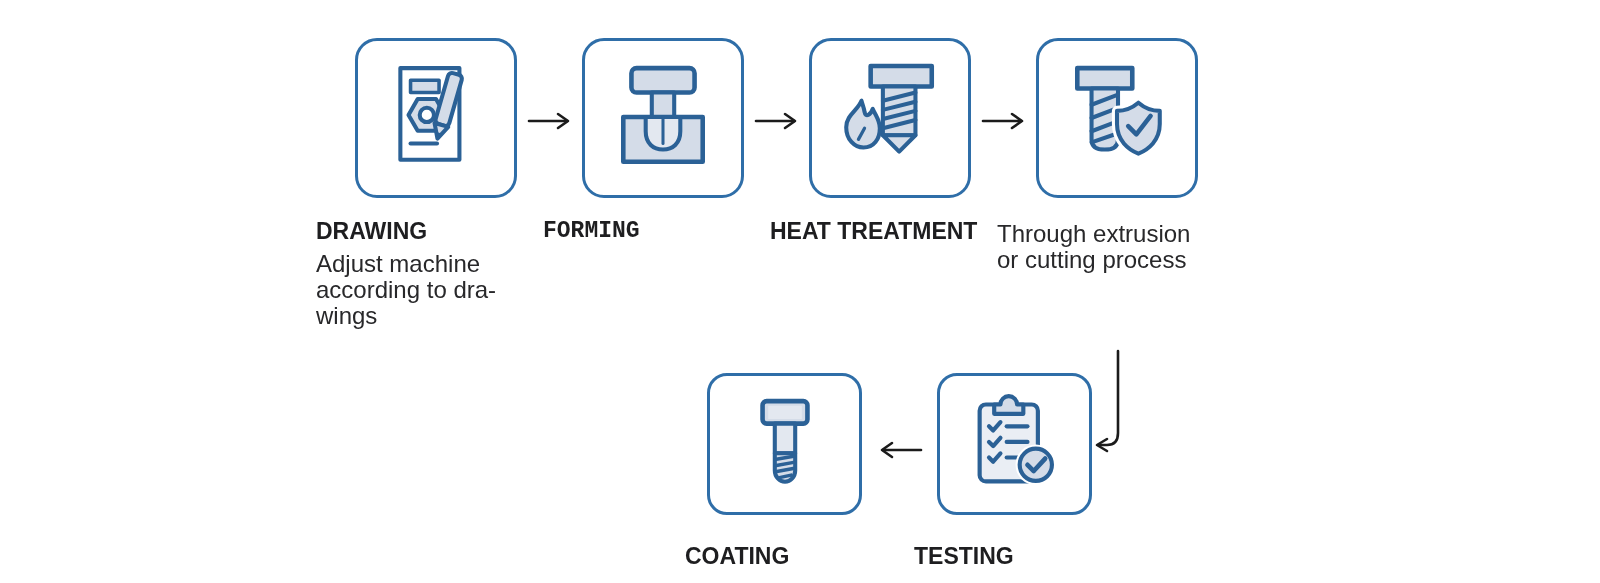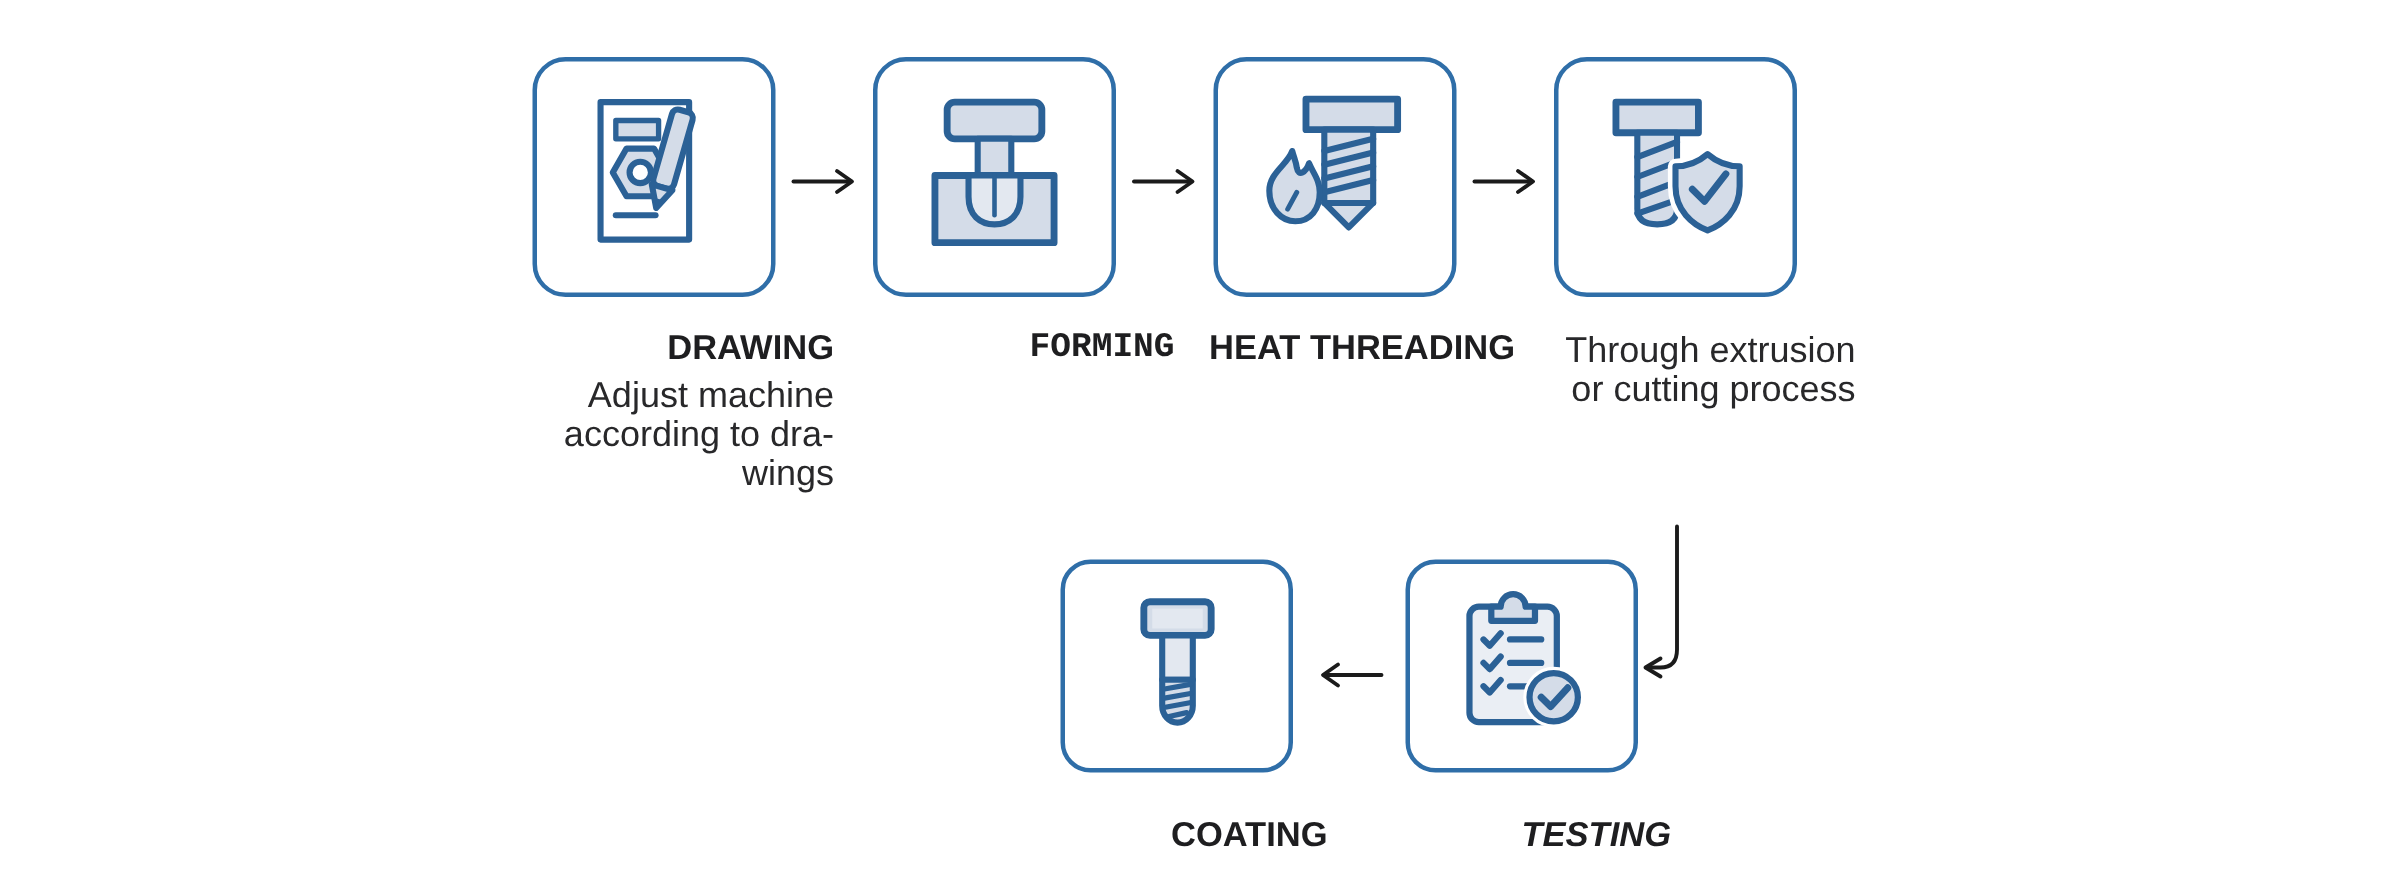--- a/index.html
+++ b/index.html
@@ -30,7 +30,7 @@
   #card-threading{left:1036px;}
   #card-coating{left:707px;}
   #card-testing{left:937px;}
-  .label{position:absolute;text-align:right;}
+  .label{position:absolute;text-align:left;}
   .label.row1{top:216px;width:240px;}
   .label.row2{top:541px;width:200px;}
   #label-drawing{left:316px;}

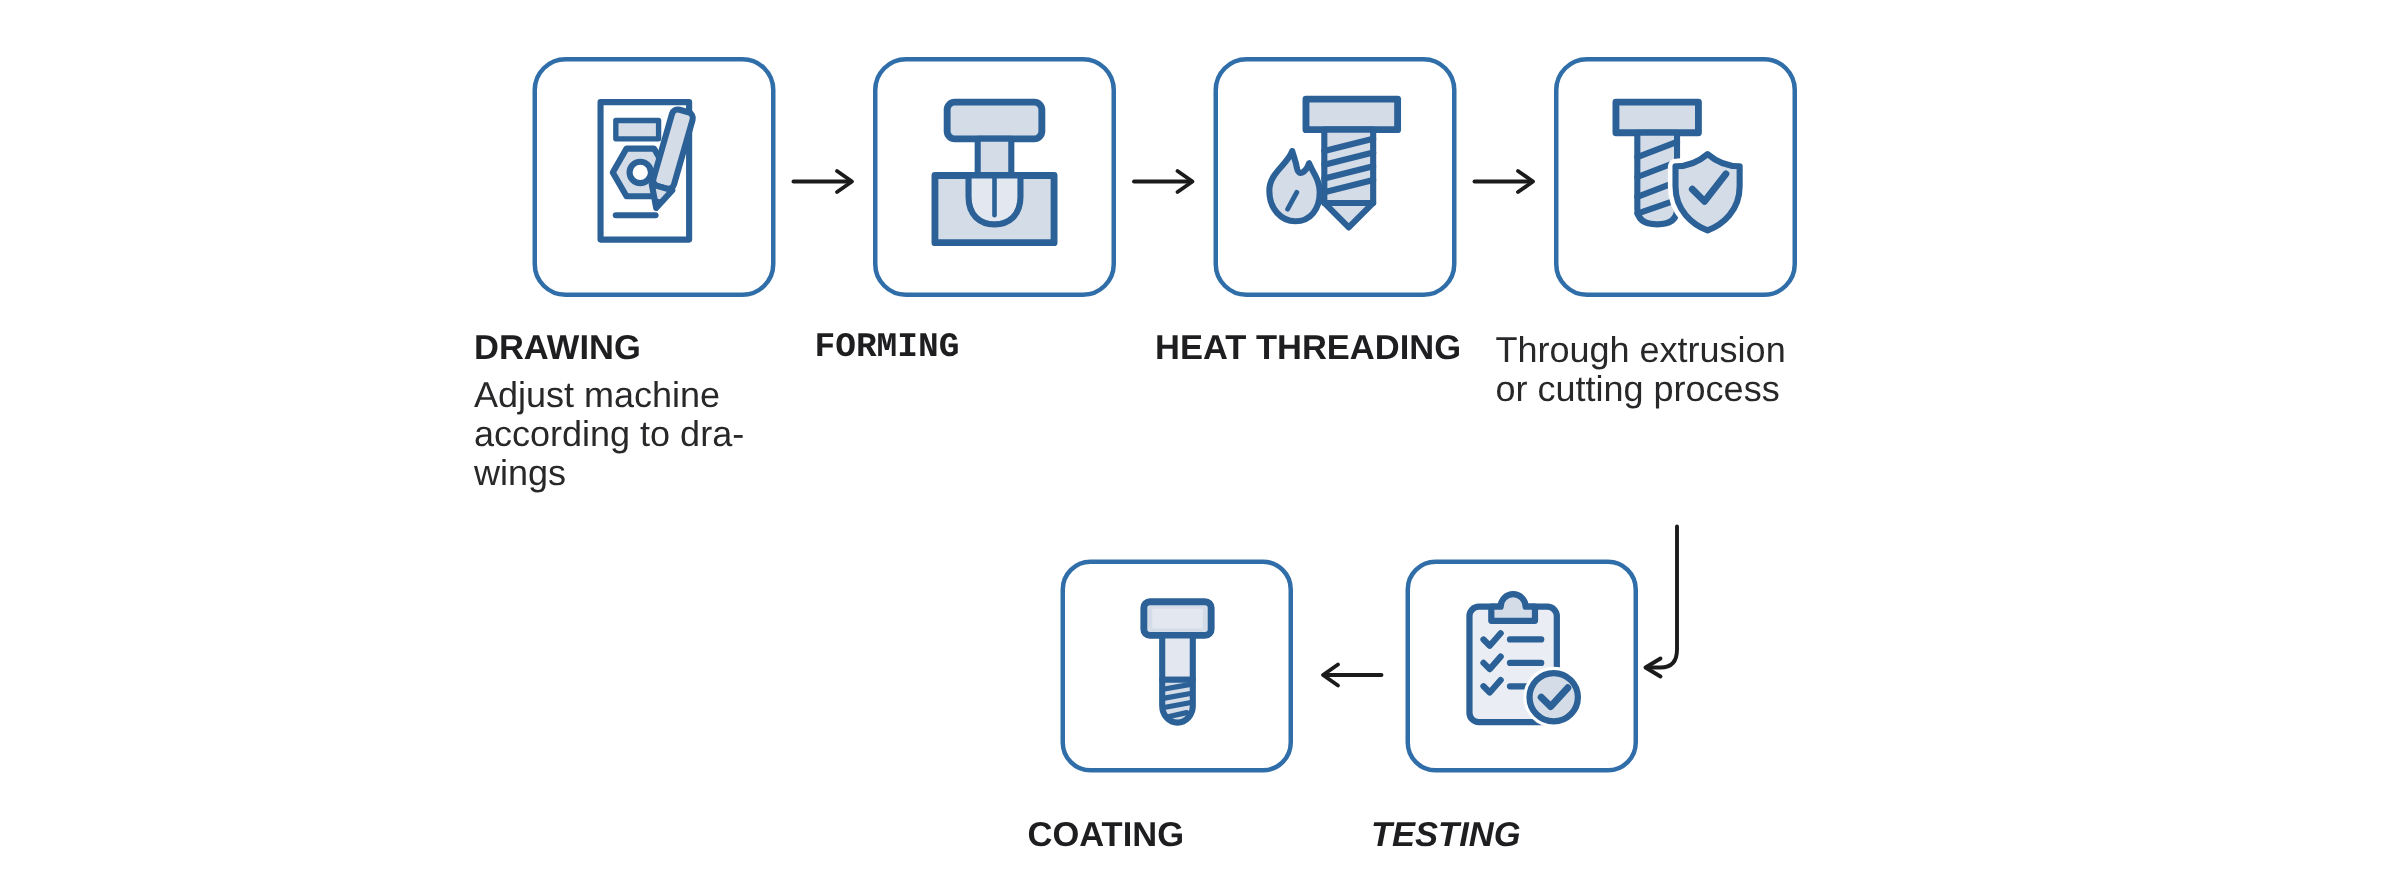--- a/index.html
+++ b/index.html
@@ -150,7 +150,7 @@
   </div>
 
   <div class="label row1" id="label-heat">
-    <div class="step-title">HEAT THREADING</div>
+    <div class="step-title">HEAT TREATMENT</div>
   </div>
 
   <div class="label row1" id="label-threading">

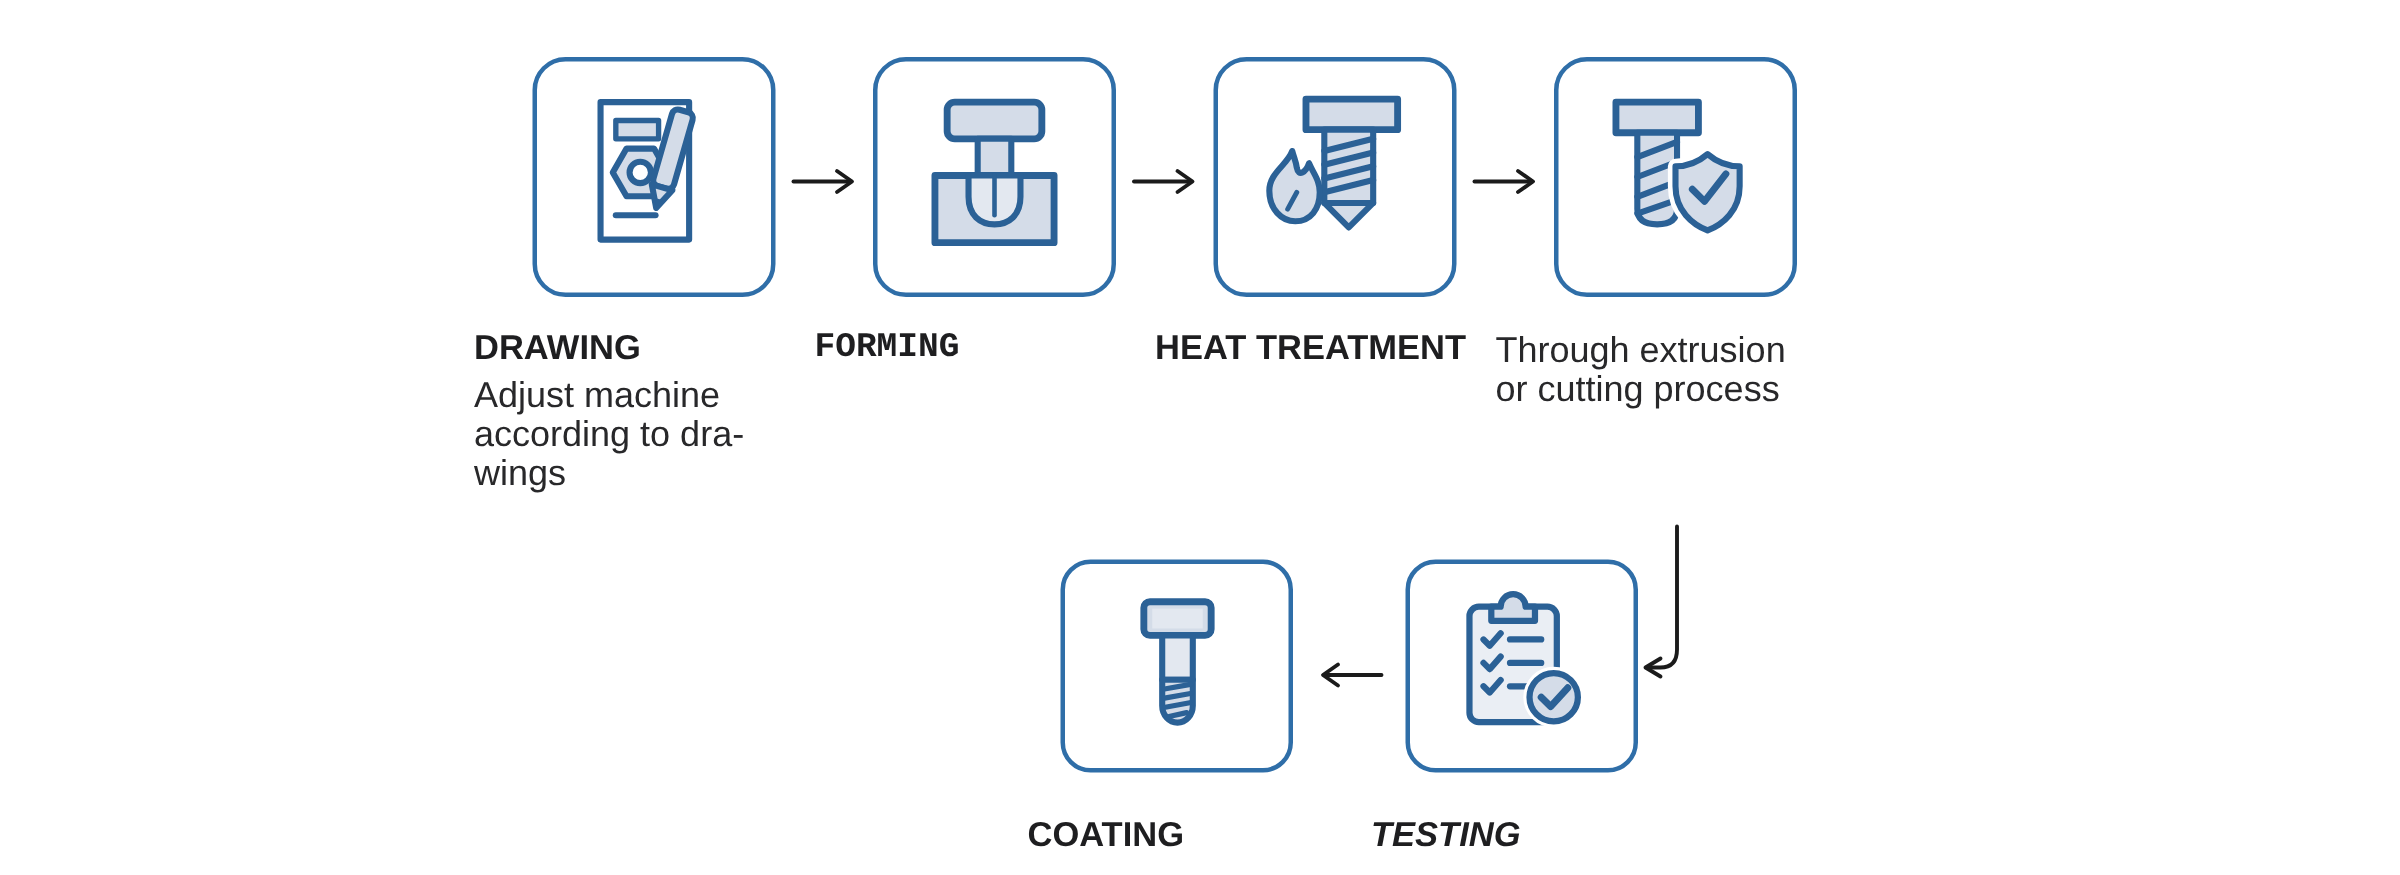--- a/index.html
+++ b/index.html
@@ -38,7 +38,7 @@
   #label-heat{left:770px;}
   #label-threading{left:997px;}
   #label-coating{left:685px;}
-  #label-testing{left:914px;font-style:italic;}
+  #label-testing{left:914px;}
   .step-title{font-size:23px;font-weight:bold;color:var(--title);line-height:30px;}
   .step-desc{font-size:24px;color:var(--desc);line-height:26px;margin-top:5px;white-space:pre-line;}
   .arrow{position:absolute;}

